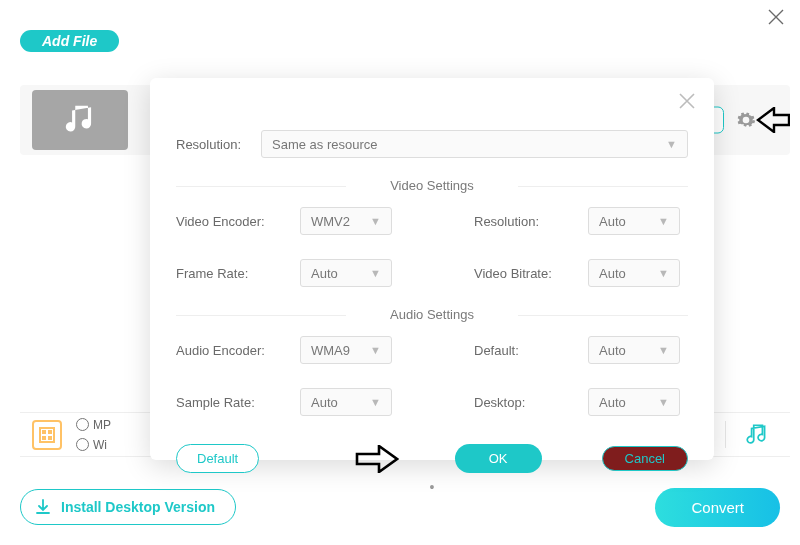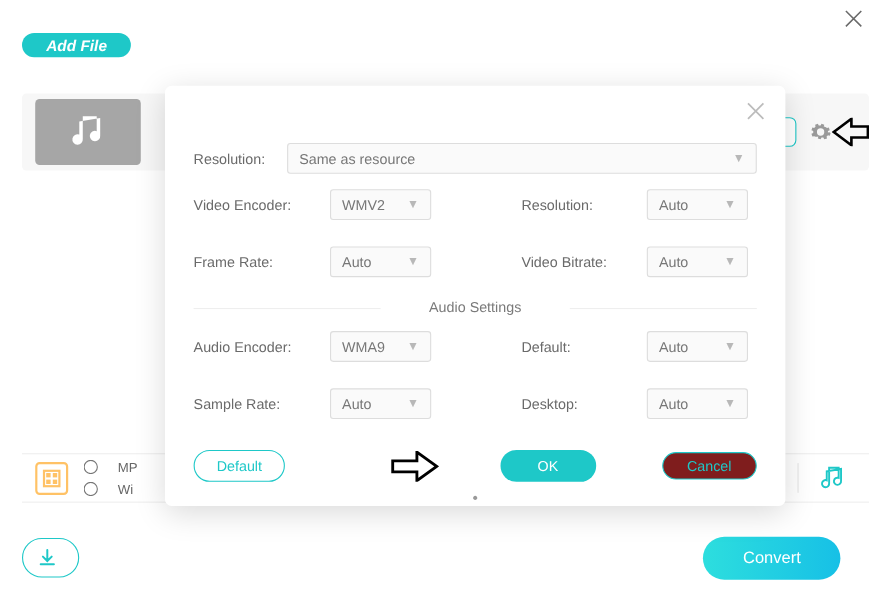--- a/index.html
+++ b/index.html
@@ -191,6 +191,7 @@
     </div>
   </div>
 
+  <div class="section">Video Settings</div>
 
   <div class="grid2">
     <div>Video Encoder:</div>

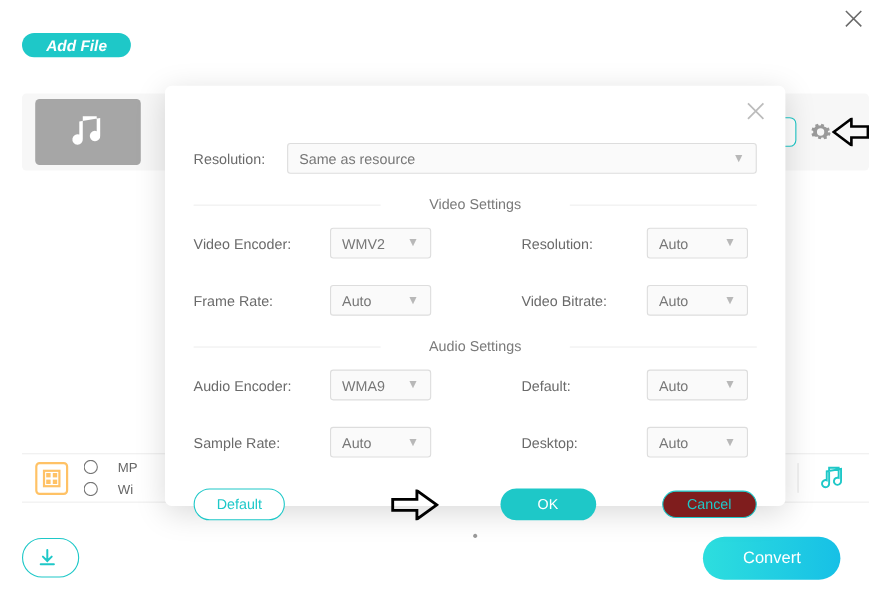--- a/index.html
+++ b/index.html
@@ -39,7 +39,7 @@
   }
   .video-icn { width: 30px; height: 30px; border: 2px solid #ffc266; border-radius: 4px; display:flex; align-items:center; justify-content:center; margin-right: 14px;}
   .radio-col { display: flex; flex-direction: column; gap: 6px; }
-  .radio-col label { display: flex; align-items: center; gap: 18px; font-size: 12px; }
+  .radio-col label { display: flex; align-items: center; gap: 4px; font-size: 12px; }
   .ok-text { position: absolute; right: 84px; }
   .sep { position: absolute; right: 64px; top: 8px; bottom: 8px; width: 1px; background: #e6e6e6; }
   .music-icn { position: absolute; right: 20px; color: #1ec8c8; }

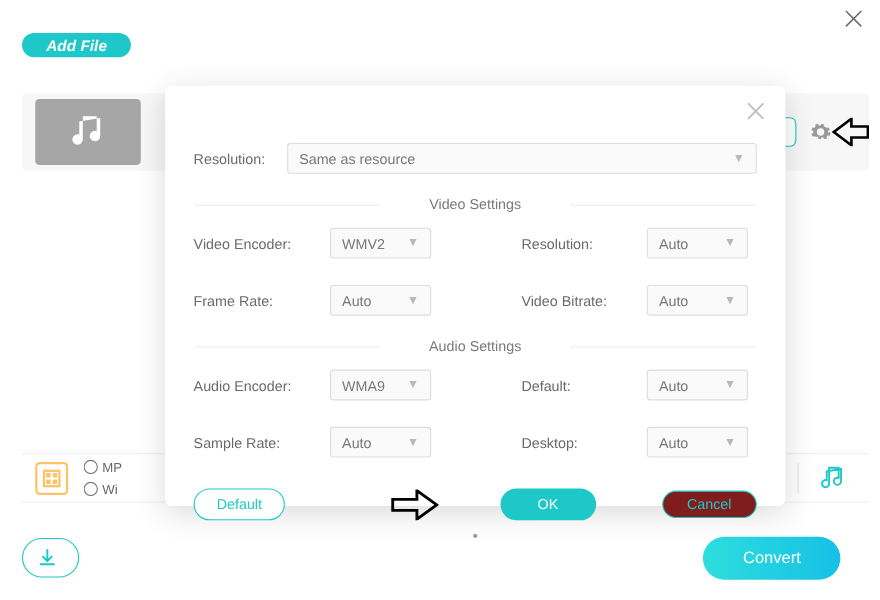--- a/index.html
+++ b/index.html
@@ -172,6 +172,7 @@
     <svg width="16" height="16" viewBox="0 0 16 16">
         <path d="M8 1 L8 10 M4 7 L8 11 L12 7 M2 14 L14 14" stroke="#1ec8c8" stroke-width="1.8" fill="none" stroke-linecap="round"></path>
       </svg>
+    <span>Install Desktop Version</span>
   </button>
   <button class="convert-btn">Convert</button>
 </div>

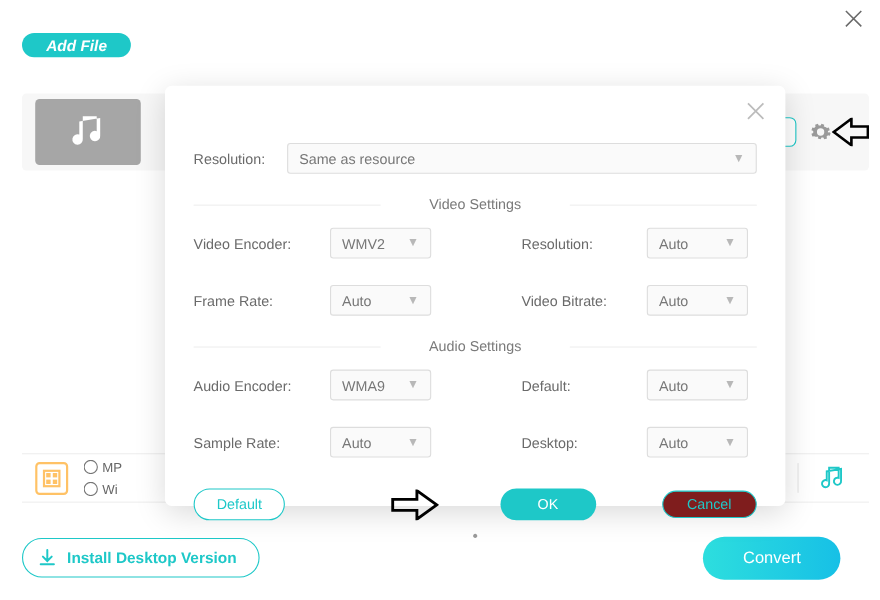--- a/index.html
+++ b/index.html
@@ -52,7 +52,7 @@
     display:flex; align-items:center; gap:10px; cursor:pointer;
   }
   .convert-btn {
-    position: absolute; right: 16px;
+    position: absolute; right: 0;
     background: linear-gradient(90deg, #2ddede, #17c0e6);
     color: #fff; border: none; border-radius: 20px; padding: 11px 36px; font-size: 15px; cursor:pointer;
   }

